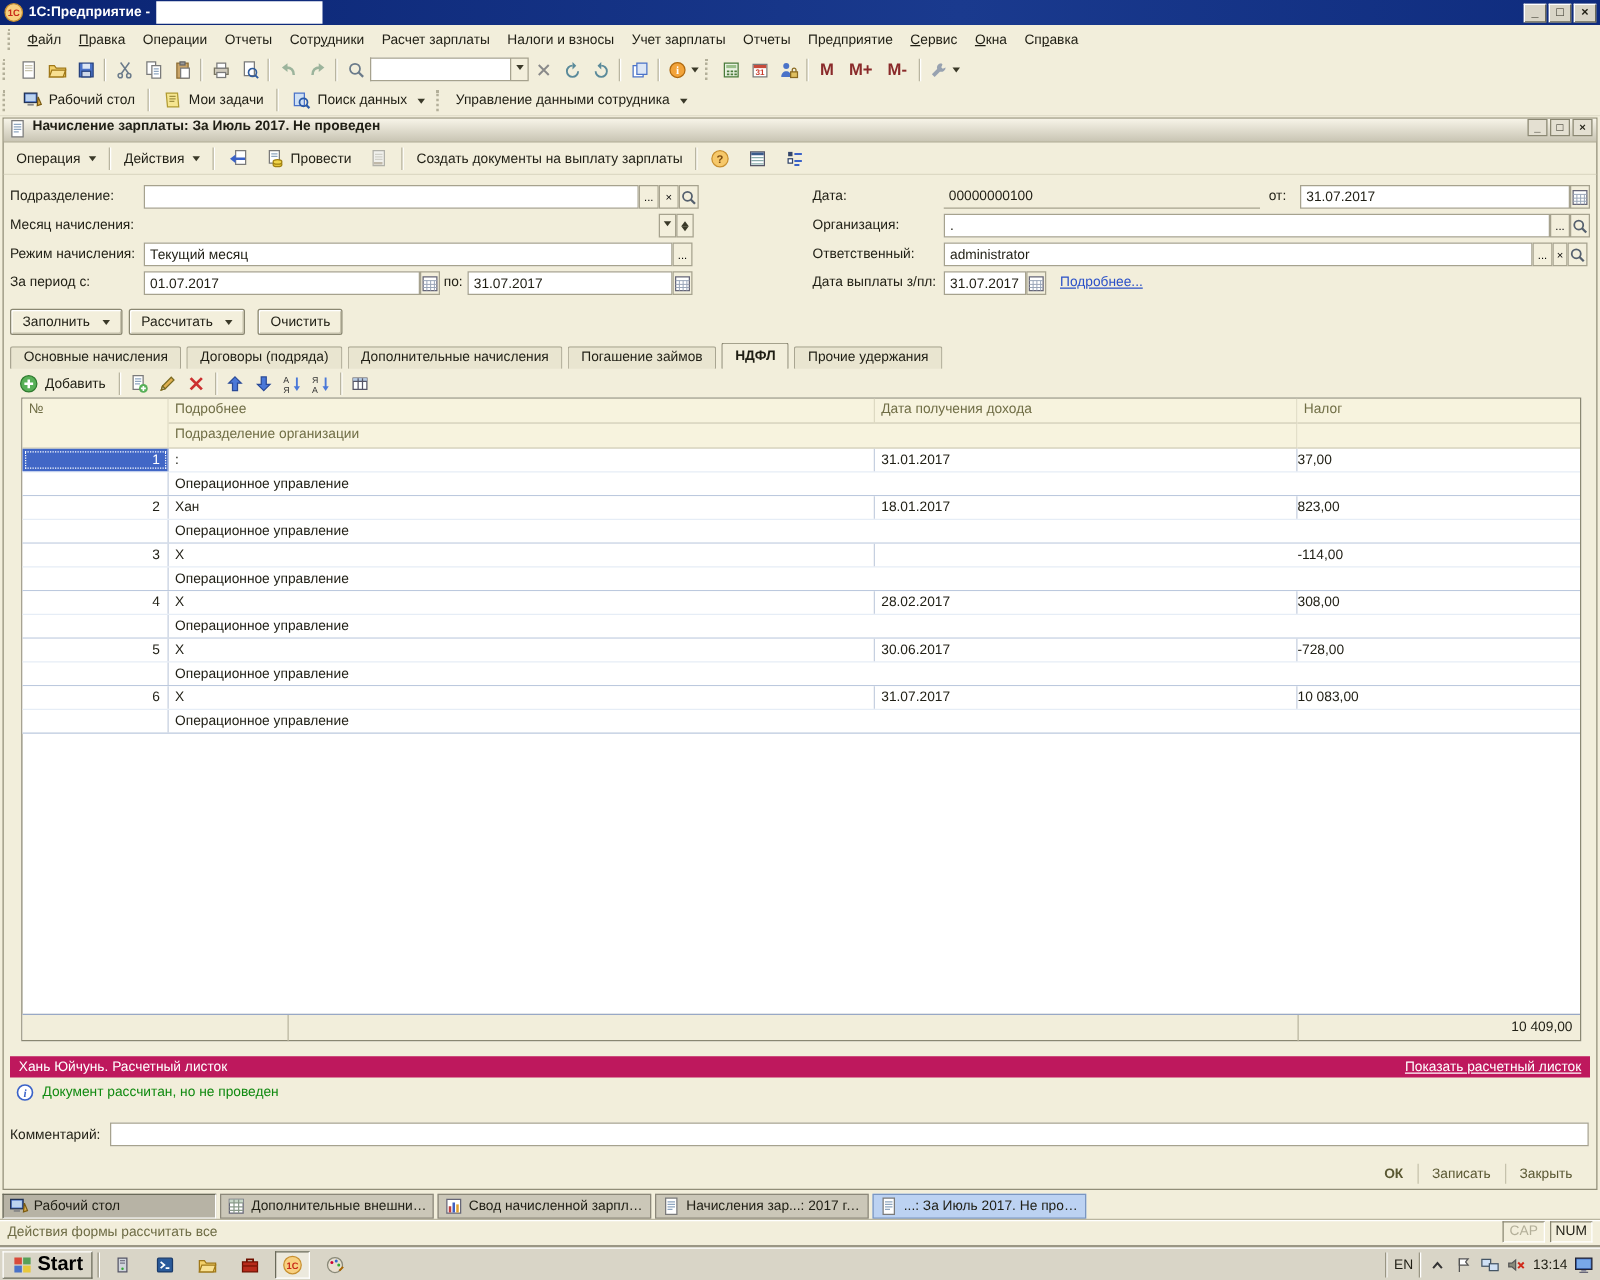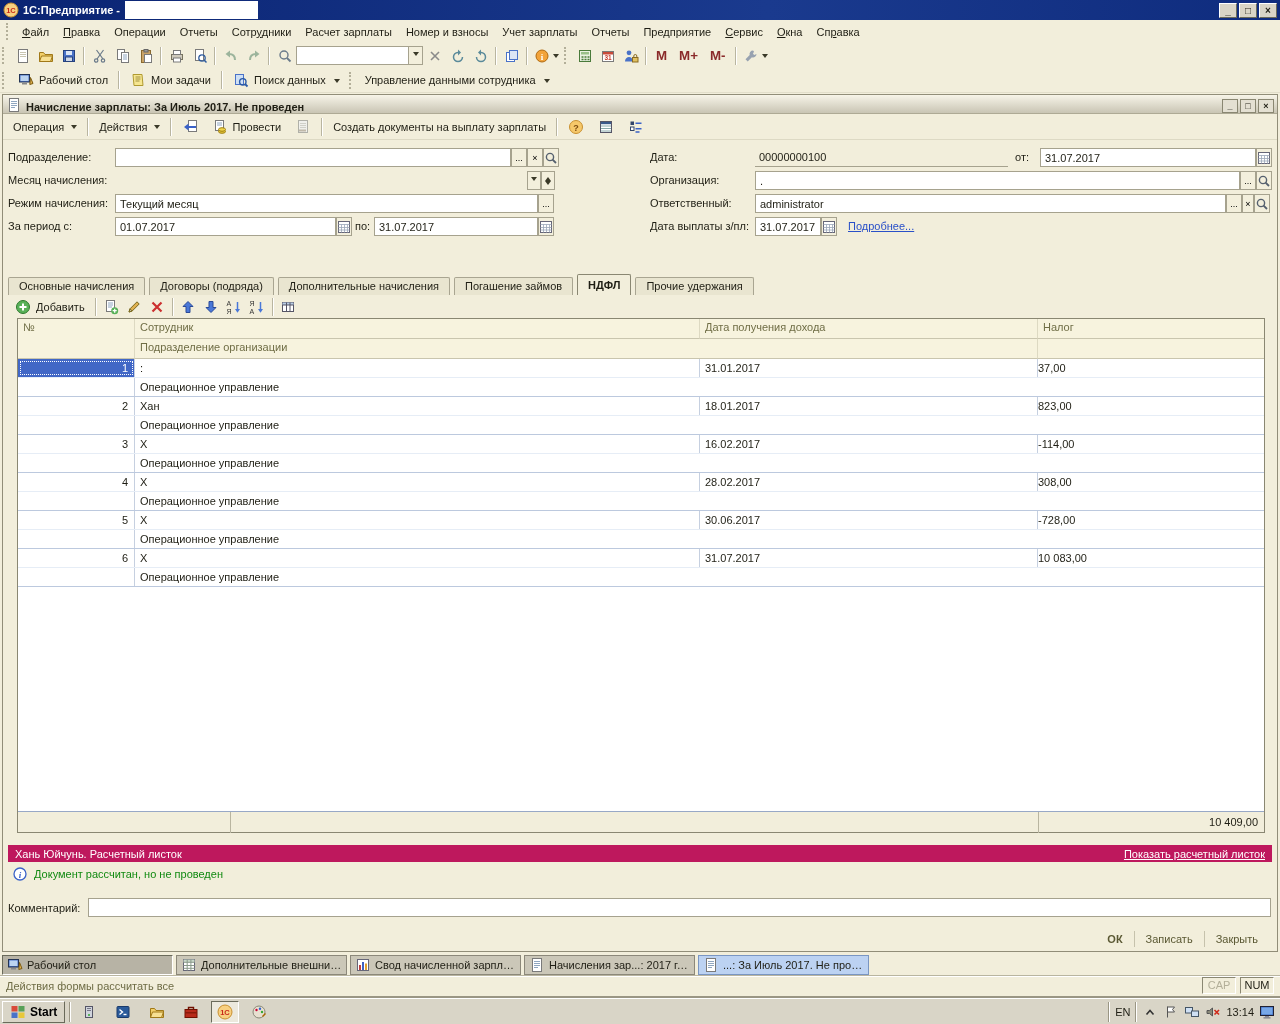--- a/index.html
+++ b/index.html
@@ -125,7 +125,7 @@
         <span class="mitem">Отчеты</span>
         <span class="mitem">Сотр<u>у</u>дники</span>
         <span class="mitem">Расчет зарплаты</span>
-        <span class="mitem">Номер и взносы</span>
+        <span class="mitem">Налоги и взносы</span>
         <span class="mitem">Учет зарплаты</span>
         <span class="mitem">Отчеты</span>
         <span class="mitem">Предприятие</span>

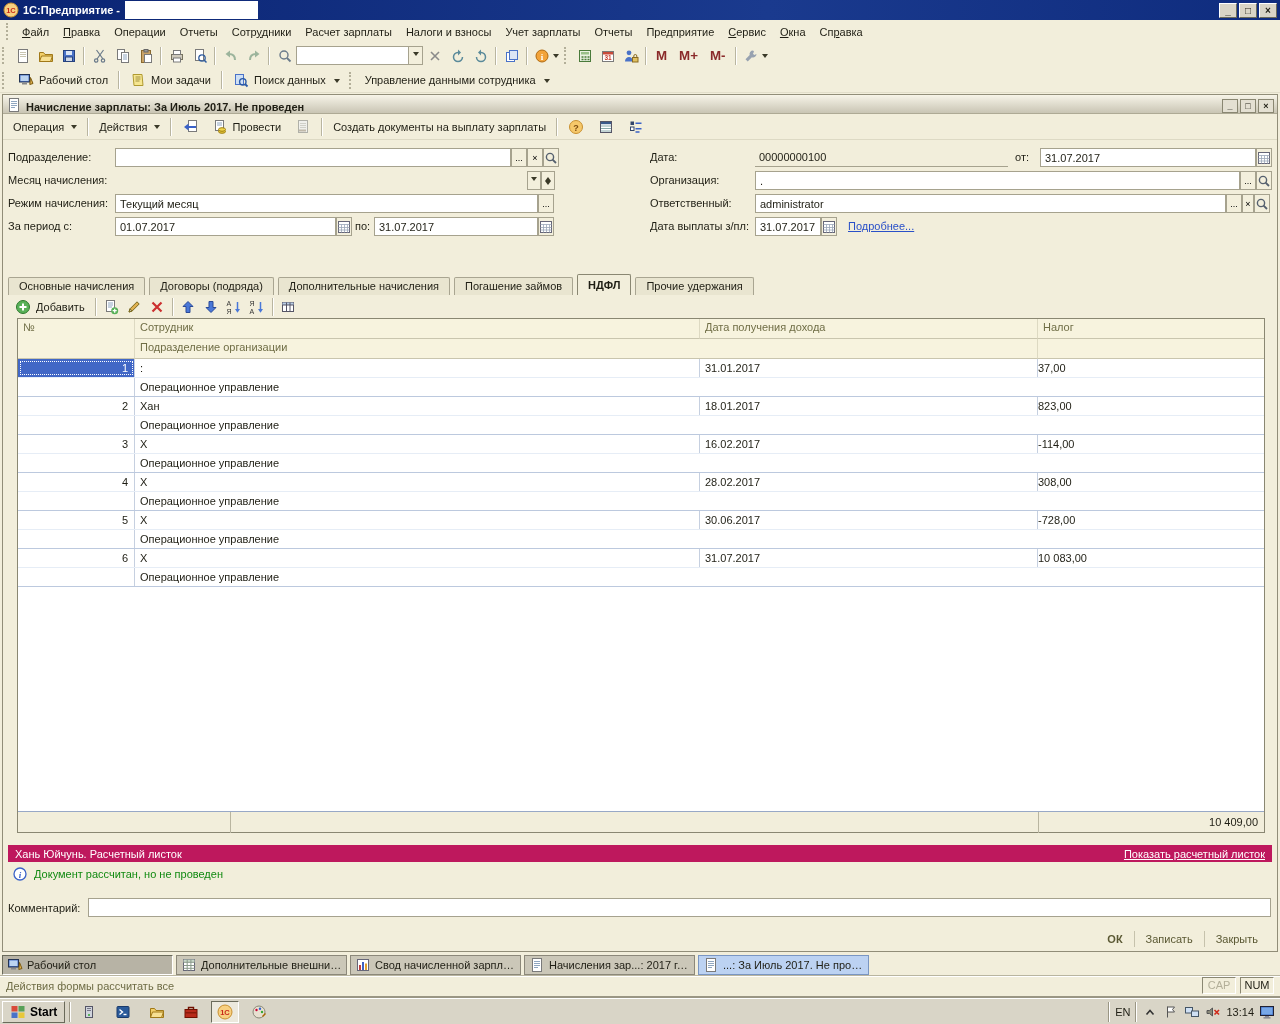--- a/index.html
+++ b/index.html
@@ -30,7 +30,7 @@
 .flatbtn{display:flex;align-items:center;gap:5px;height:21px;padding:0 6px;background:transparent;border:1px solid transparent;font:inherit;color:#1f1e14}
 
 .docwin{position:absolute;left:2px;top:94px;width:1276px;height:858px;border:1px solid #918d78;background:#f2eedb}
-.doctitle{height:19px;background:linear-gradient(#f7f4e8,#c9c5b4);display:flex;align-items:flex-end;gap:4px;padding:0 3px;font-weight:bold;border-bottom:1px solid #aeaa95}
+.doctitle{height:19px;background:linear-gradient(#f7f4e8,#c9c5b4);display:flex;align-items:flex-start;gap:4px;padding:0 3px;font-weight:bold;border-bottom:1px solid #aeaa95}
 .docbtns{margin-left:auto;display:flex;gap:2px}
 .dbtn{width:16px;height:14px;background:#e4e0d2;border:1px solid #8a8772;font:bold 9px "Liberation Sans",sans-serif;line-height:9px;text-align:center;padding:0;color:#1f1e14}
 .cmdbar{height:26px;display:flex;align-items:center;padding:0 3px;border-bottom:1px solid #ddd9c4}

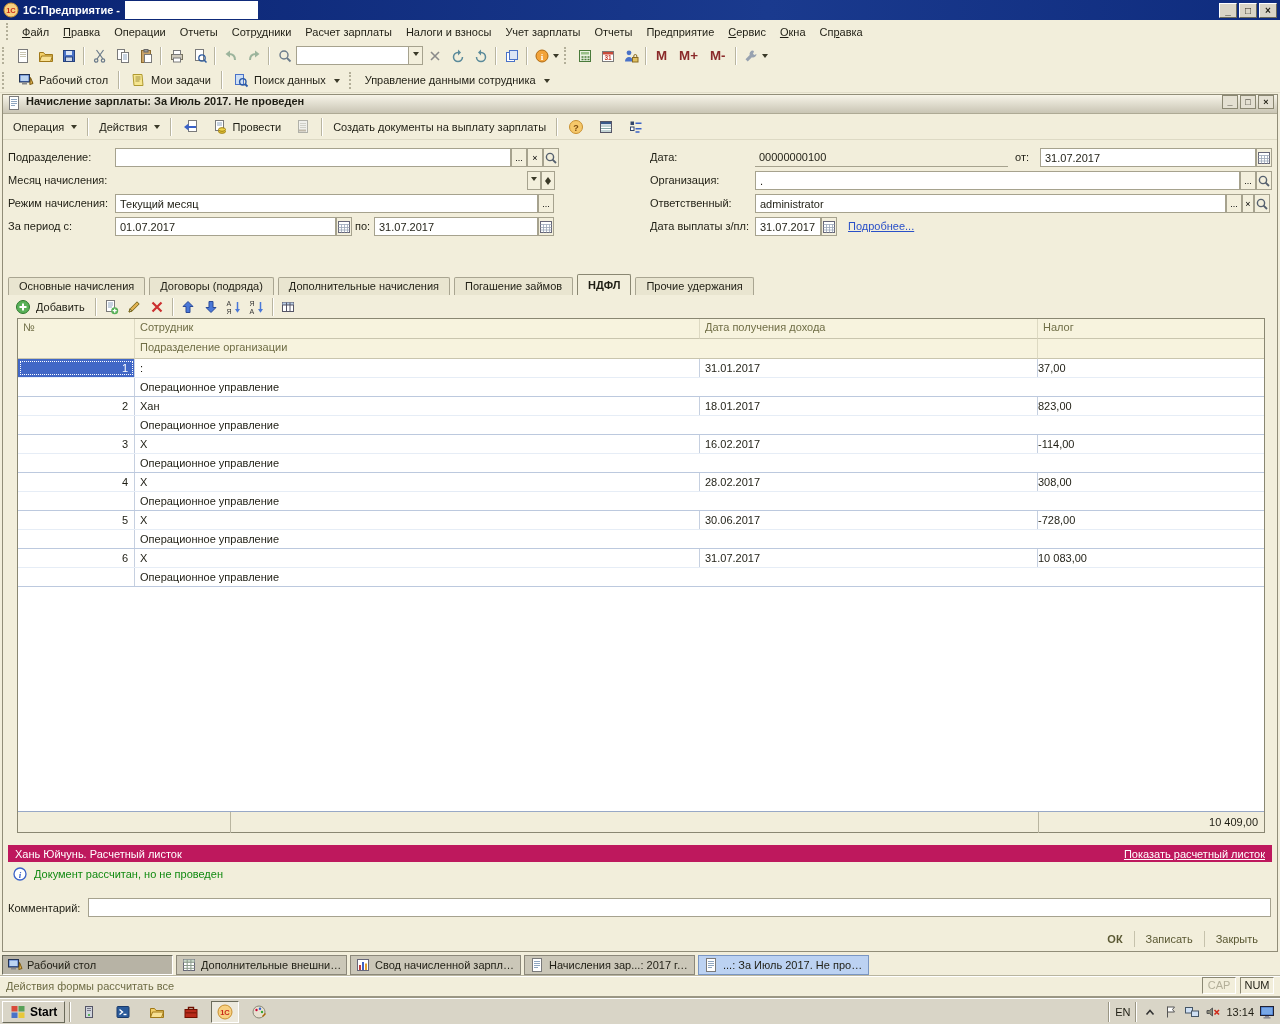--- a/index.html
+++ b/index.html
@@ -553,6 +553,19 @@
       </button>
     <span class="flabel link" style="left:845px;top:122px">Подробнее...</span>
 
+    <div style="position:absolute;left:5px;top:152px;display:flex;gap:5px">
+      <button class="abtn">
+          <span>Заполнить</span>
+          <span class="dd"></span>
+        </button>
+      <button class="abtn">
+          <span>Рассчитать</span>
+          <span class="dd"></span>
+        </button>
+      <button class="abtn" style="margin-left:5px">
+          <span>Очистить</span>
+        </button>
+    </div>
 
     <div class="tabs" id="tabs">
         <div class="tab">Основные начисления</div>

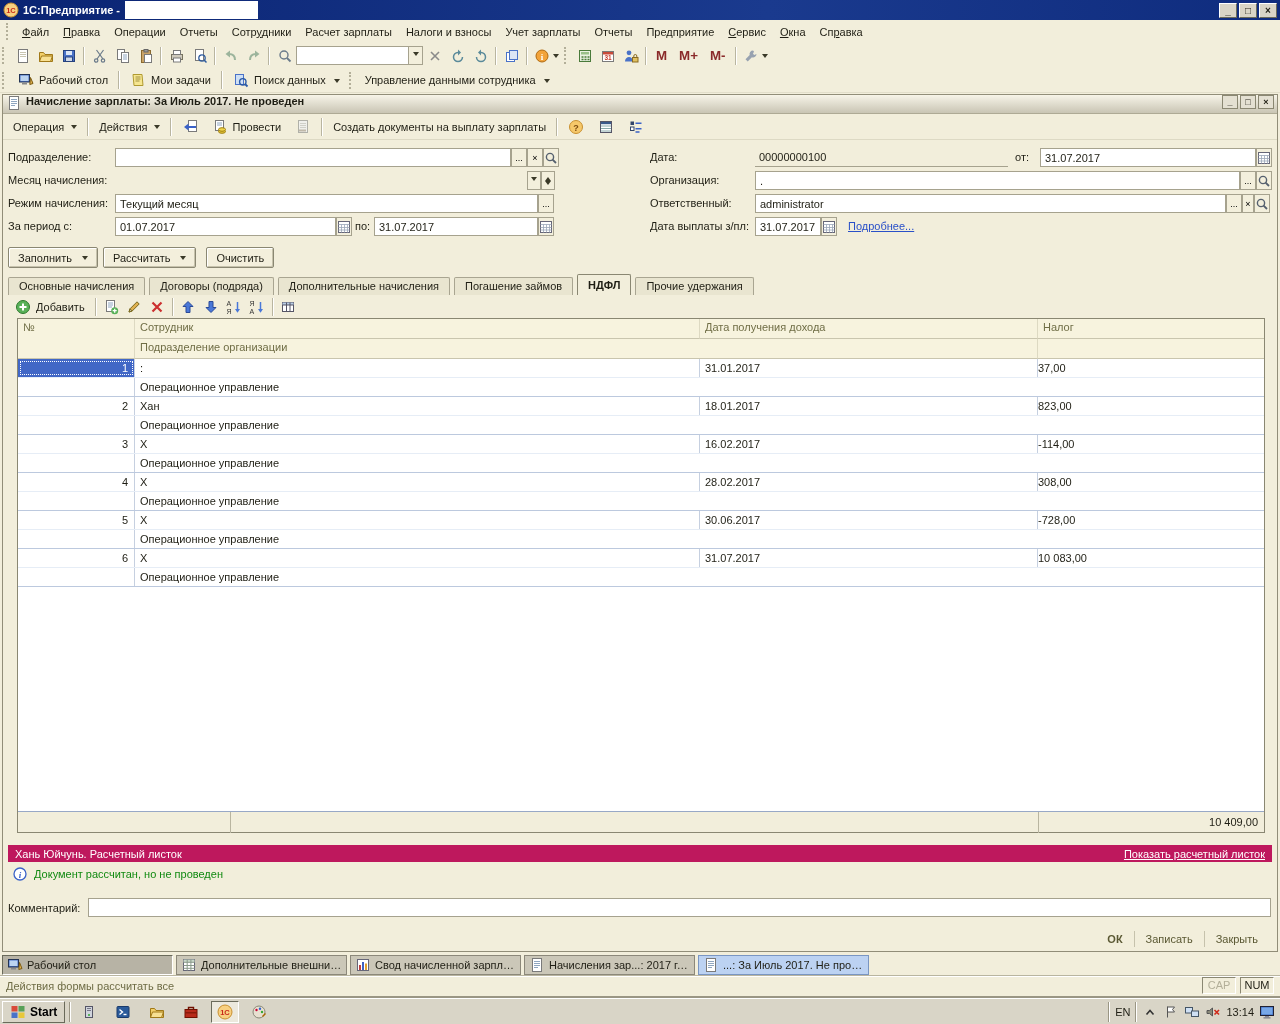--- a/index.html
+++ b/index.html
@@ -661,7 +661,7 @@
 
     <div class="grid">
       <div class="hc" style="left:0;top:0;width:117px;height:40px">№</div>
-      <div class="hc" style="left:117px;top:0;width:565px;height:20px">Сотрудник</div>
+      <div class="hc" style="left:117px;top:0;width:565px;height:20px">Подробнее</div>
       <div class="hc" style="left:682px;top:0;width:338px;height:20px">Дата получения дохода</div>
       <div class="hc" style="left:1020px;top:0;width:226px;height:20px;border-right:none">Налог</div>
       <div class="hc" style="left:117px;top:20px;width:903px;height:20px">Подразделение организации</div>

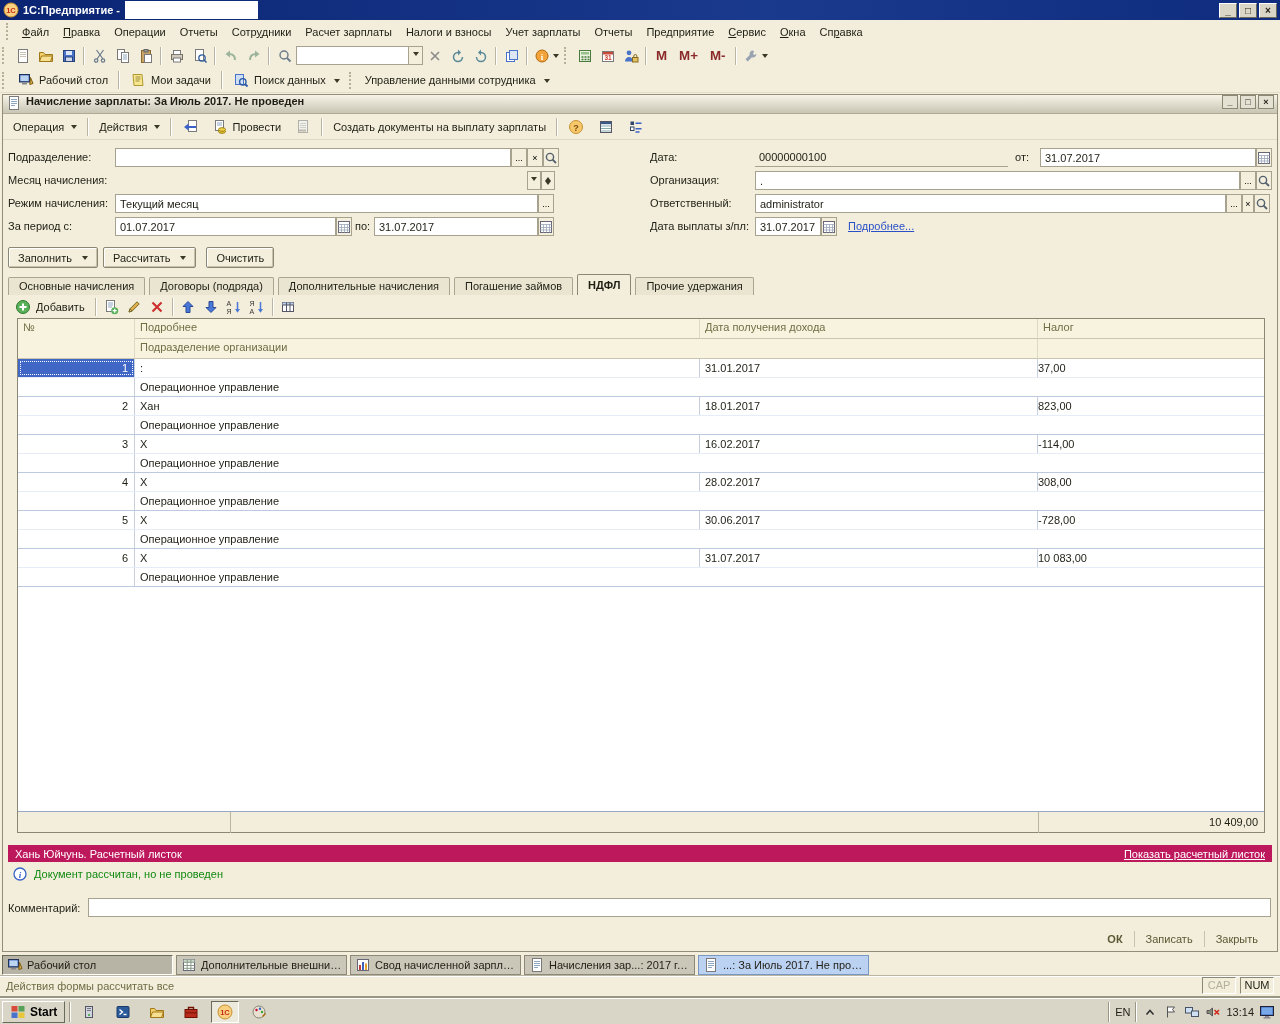--- a/index.html
+++ b/index.html
@@ -695,7 +695,6 @@
             <div class="l1">
               <div class="c num">3</div>
               <div class="c emp"><span>Х</span><span class="msk"></span></div>
-              <div class="c date">16.02.2017</div>
               <div class="c tax">-114,00</div>
             </div>
             <div class="l2">

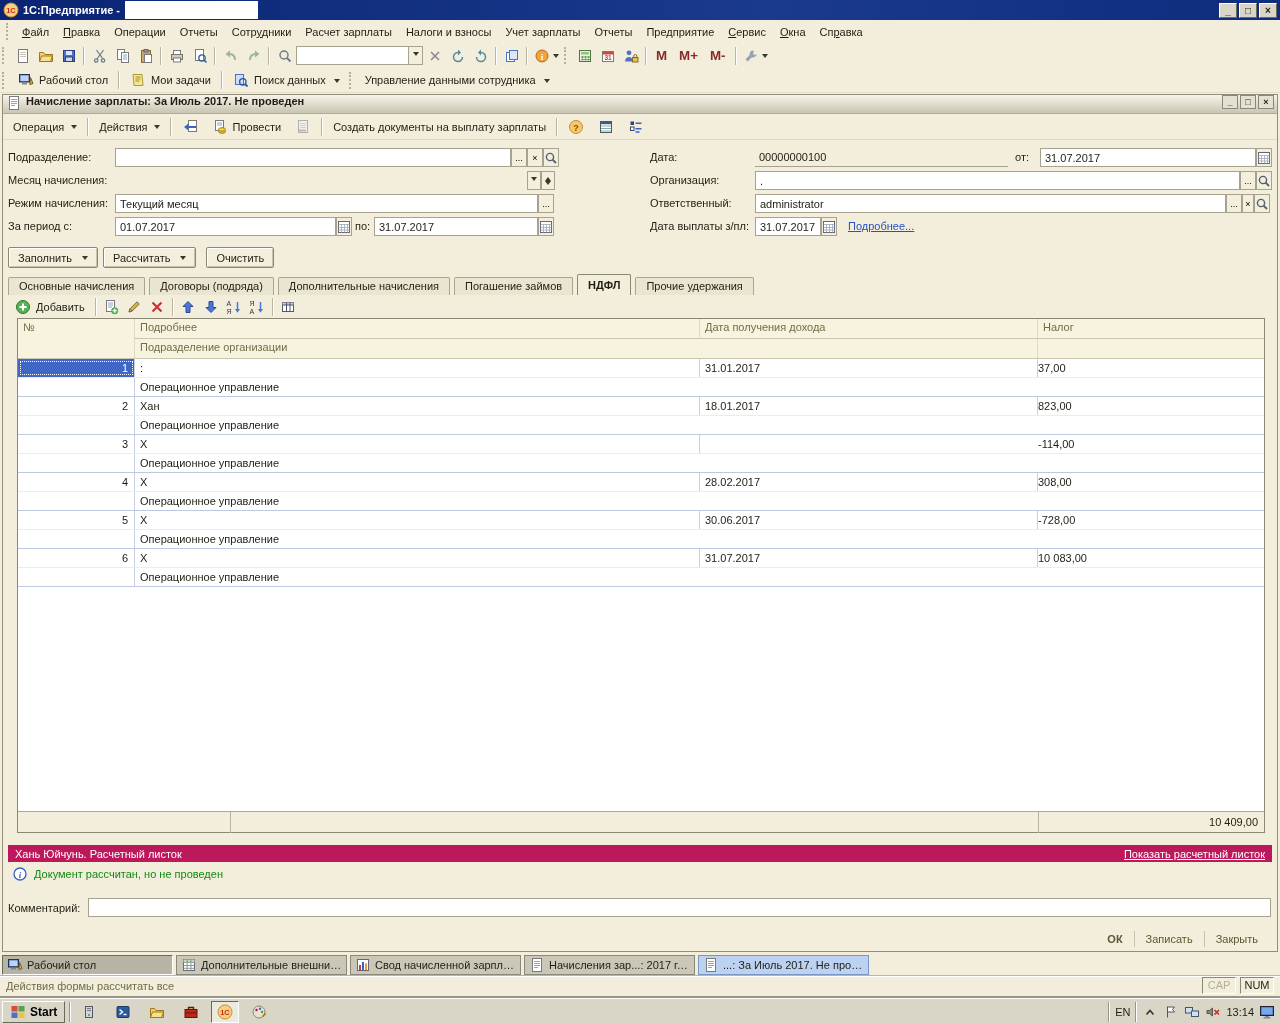--- a/index.html
+++ b/index.html
@@ -89,7 +89,7 @@
 .kbox.off{color:#b3af99}
 
 .taskbar{position:absolute;left:0;top:998px;width:1280px;height:26px;background:#d9d5c7;border-top:1px solid #fff;box-shadow:0 -2px 0 #9a9684;display:flex;align-items:center;padding:0 2px}
-.startbtn{display:flex;align-items:center;gap:4px;height:22px;padding:0 7px;background:#d9d5c7;border:1px solid;border-color:#fff #6a6a5a #6a6a5a #fff;font-weight:bold;font-size:12px}
+.startbtn{display:flex;align-items:center;gap:4px;height:22px;padding:0 7px;background:#d9d5c7;border:1px solid;border-color:#fff #6a6a5a #6a6a5a #fff;font-weight:bold;font-size:16px}
 .qlbtn{width:28px;height:22px;display:flex;align-items:center;justify-content:center;border:1px solid transparent;background:transparent}
 .qlbtn.active{border-color:#6a6a5a #fff #fff #6a6a5a;background:#ece9dd}
 .tray{margin-left:auto;display:flex;align-items:center;height:22px;gap:5px;padding-right:3px}

